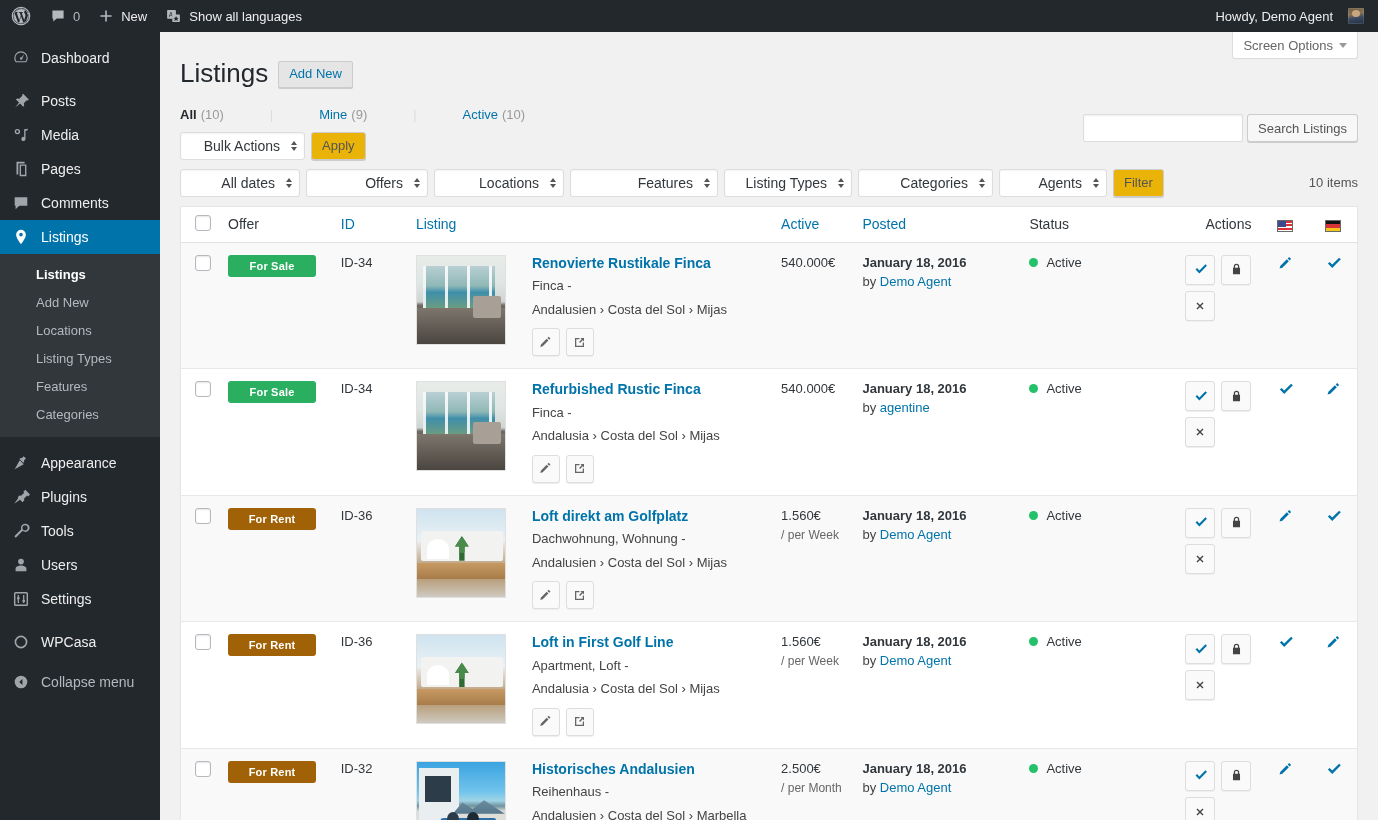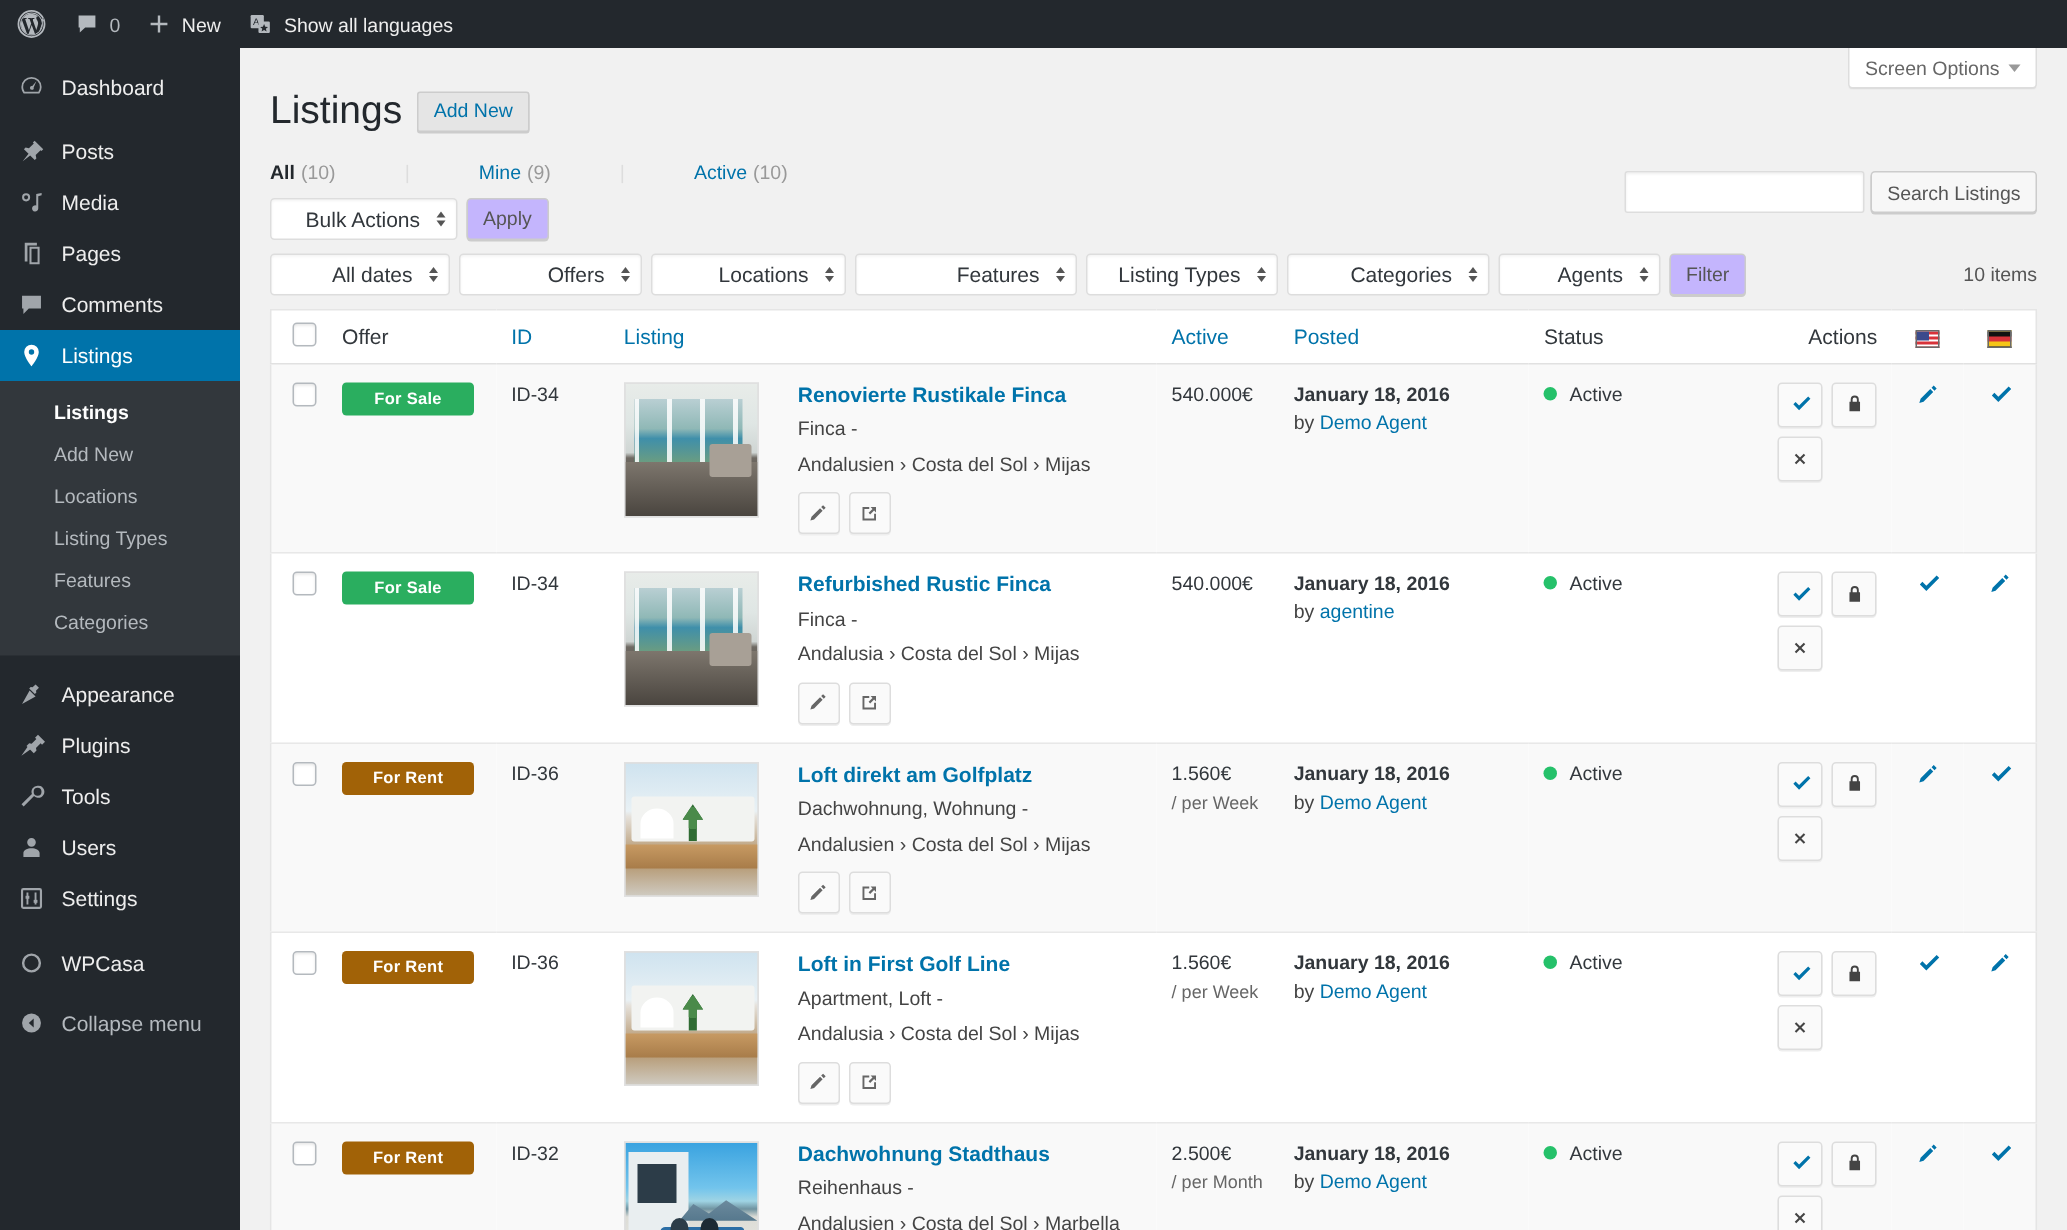--- a/index.html
+++ b/index.html
@@ -312,6 +312,12 @@
       </svg>
     </span>
     <span class="ab-label">Show all languages</span>
+  </div>
+  <div id="ab-right">
+    <div class="ab-item" style="padding-right:14px;">
+      <span class="ab-label">Howdy, Demo Agent</span>
+      <span class="ab-avatar"></span>
+    </div>
   </div>
 </div>
 

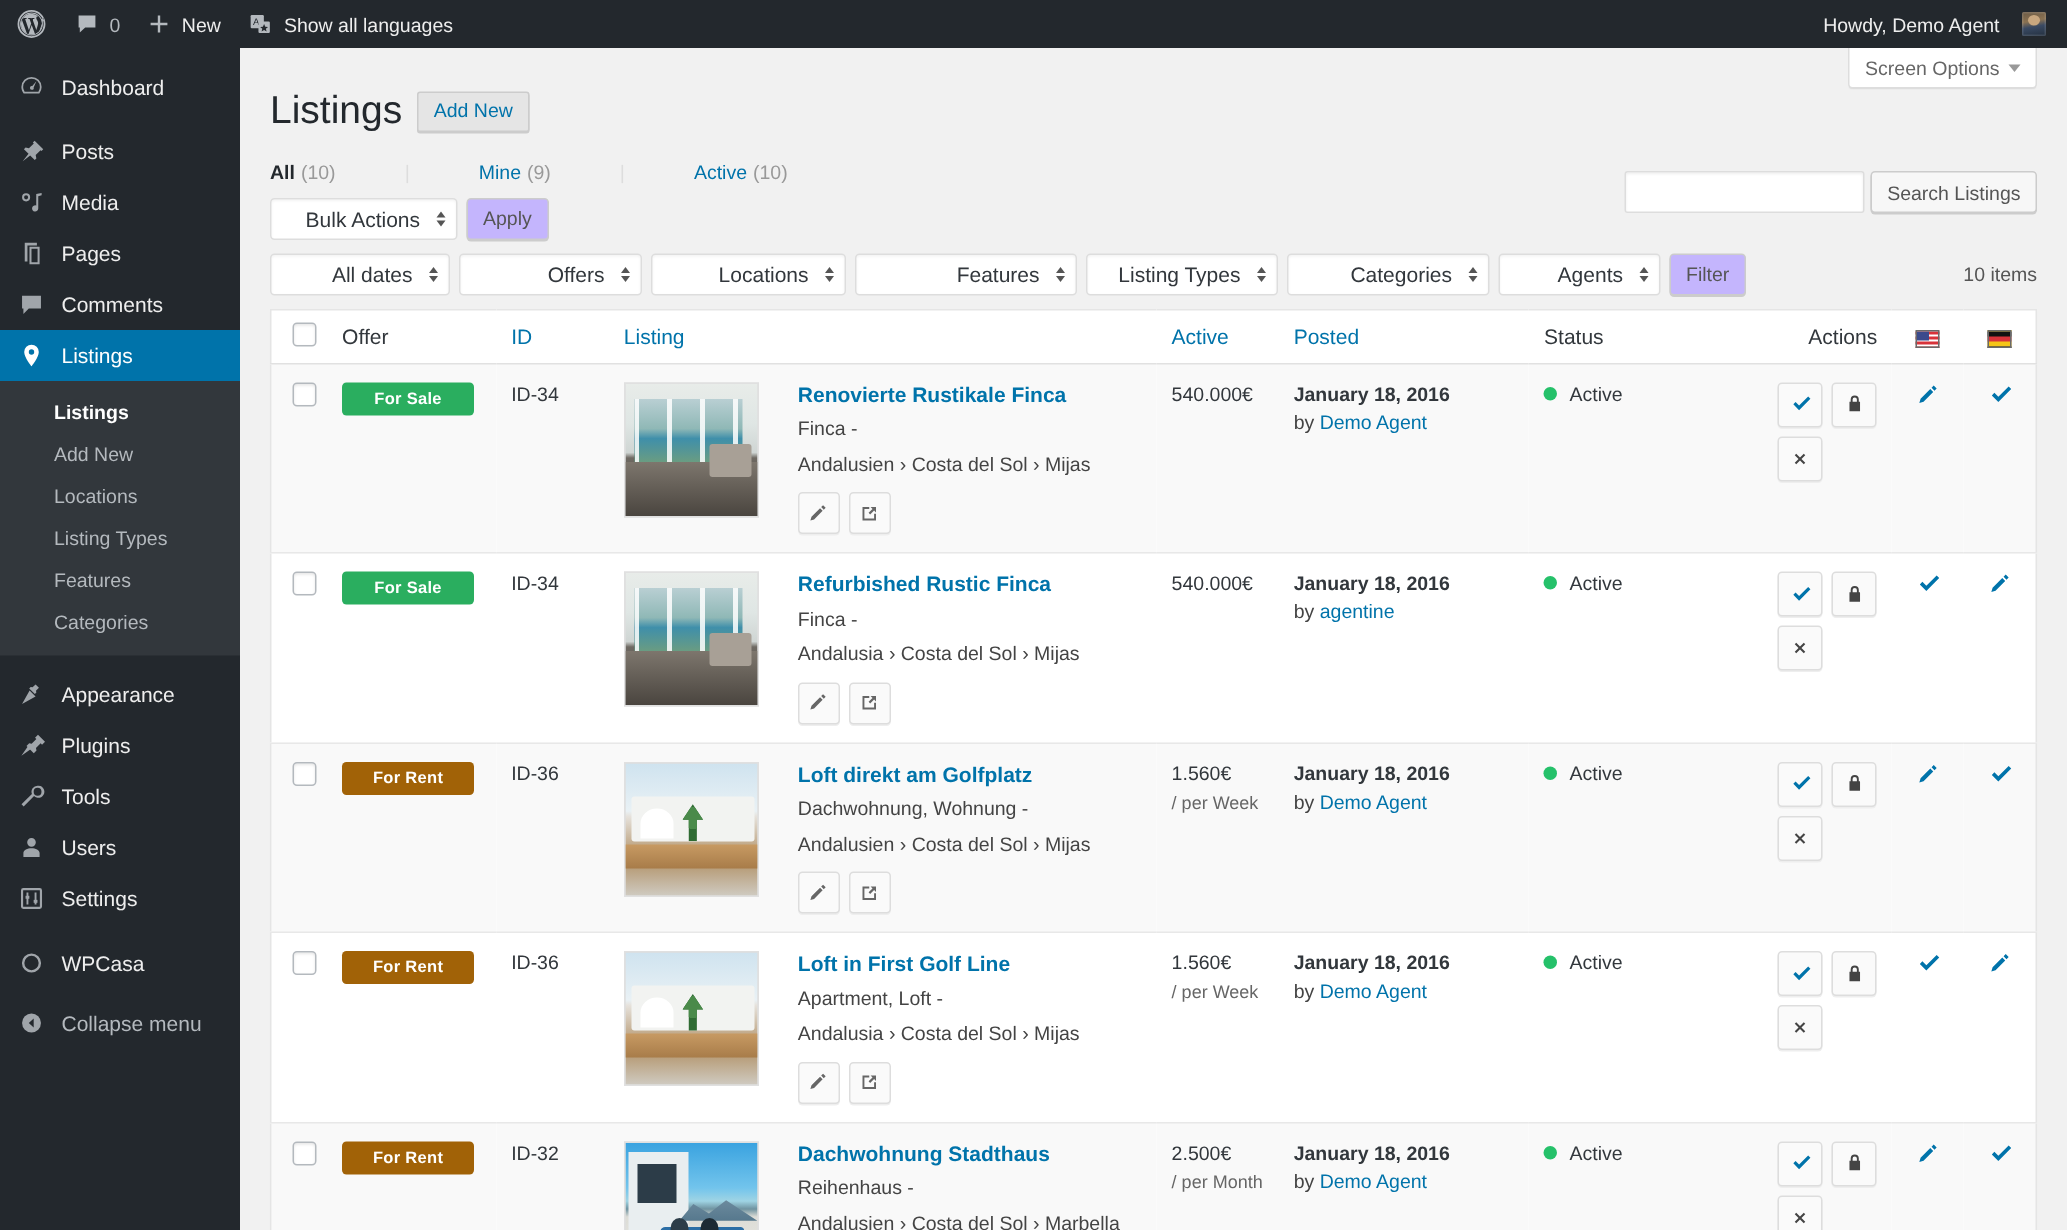--- a/index.html
+++ b/index.html
@@ -157,7 +157,7 @@
   .tri-dn { width:0;height:0;border-left:3.5px solid transparent;border-right:3.5px solid transparent;border-top:4px solid #555; }
 
   .wp-btn {
-    height: 28px; padding: 0 10px; background: #c4b5fd;
+    height: 28px; padding: 0 10px; background: #eab308;
     border: 1px solid #ccc; border-radius: 3px; color: #555;
     font-size: 13px; display: flex; align-items: center;
     box-shadow: 0 1px 0 #ccc;

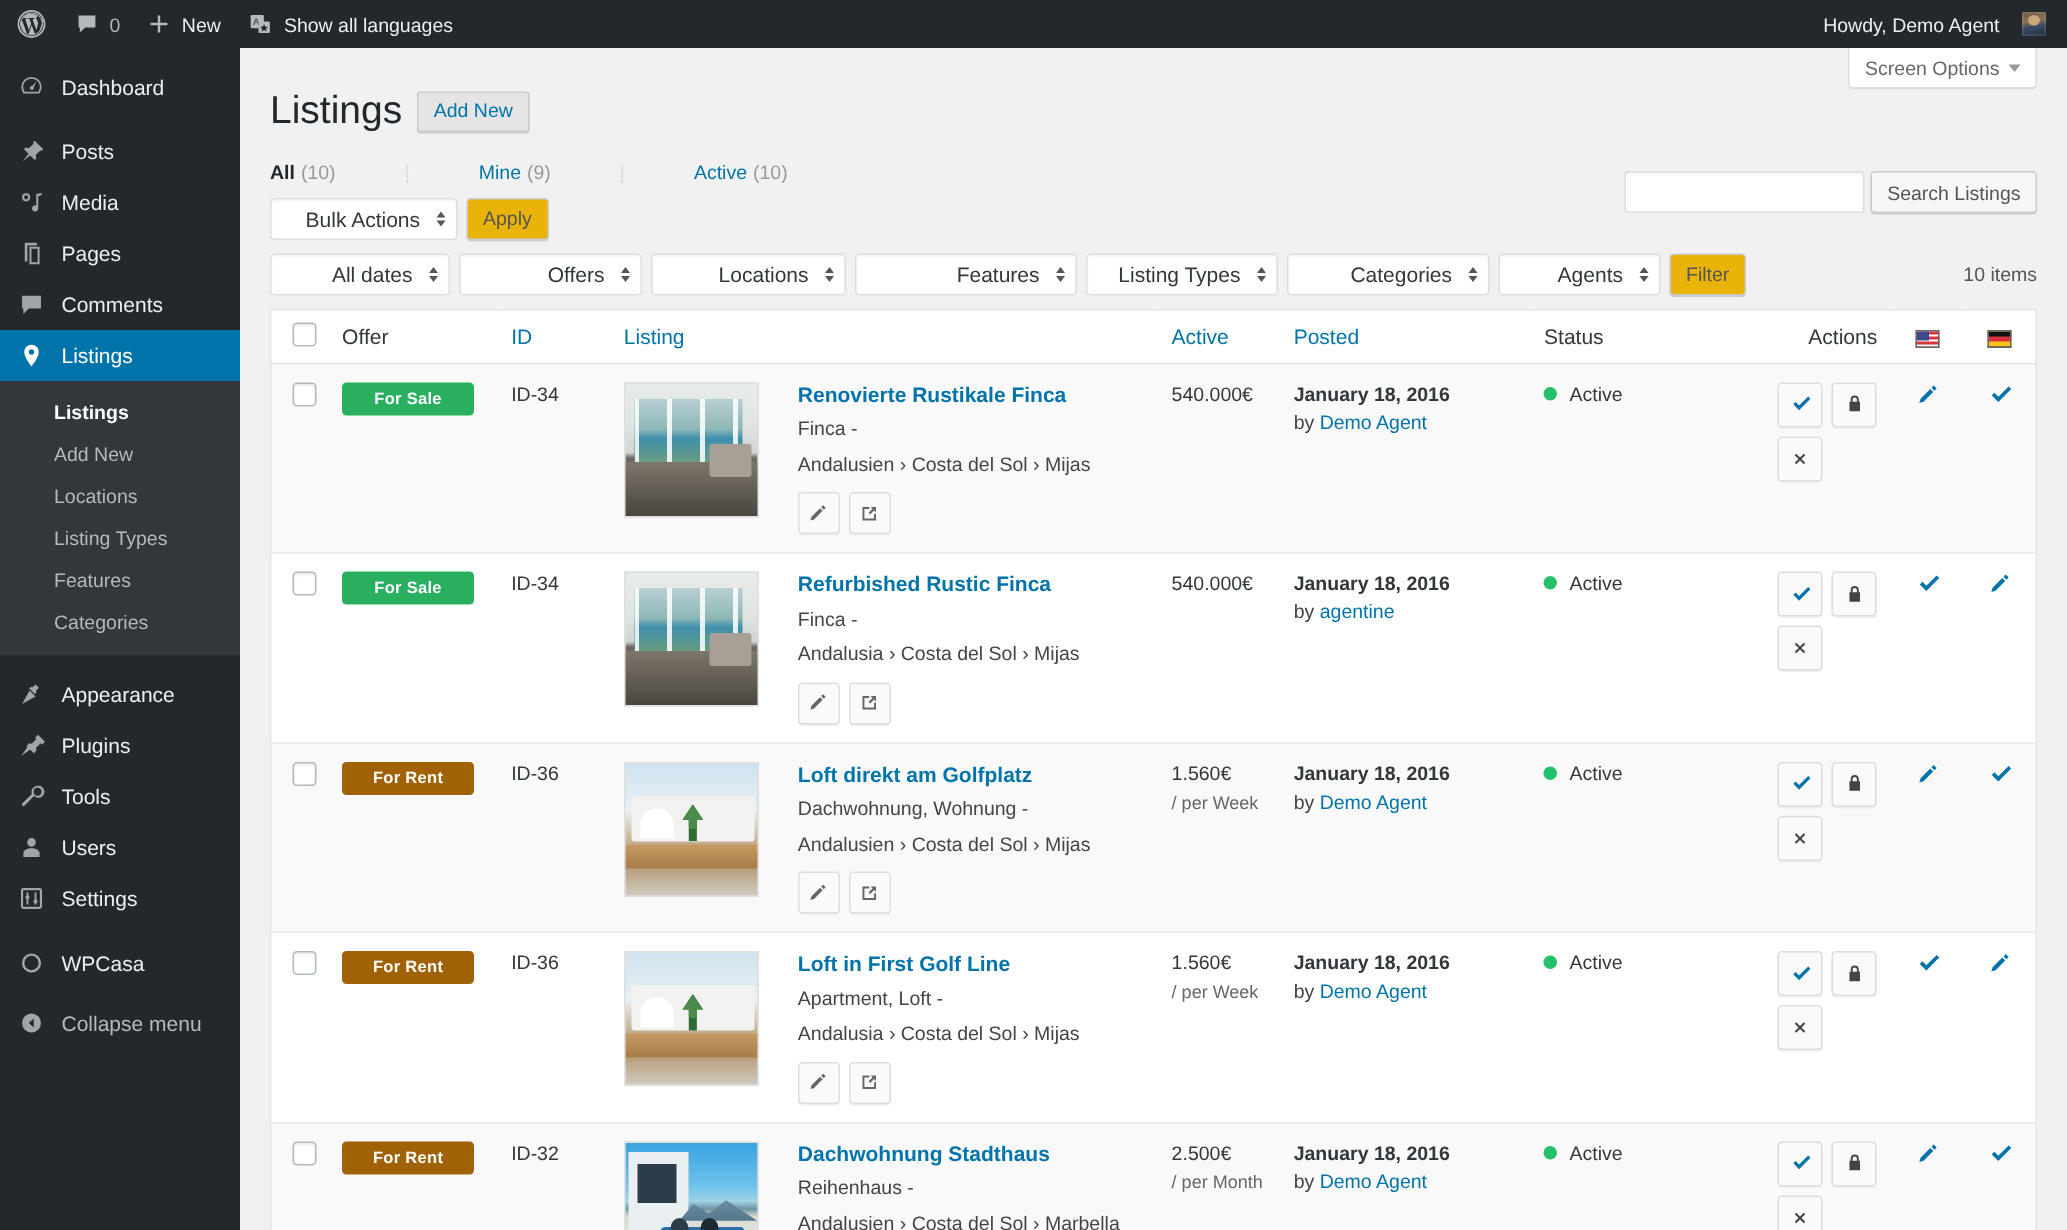--- a/index.html
+++ b/index.html
@@ -887,7 +887,7 @@
                   <div class="th-c-p2"></div>
                 </div>
                 <div style="flex:1;min-width:0;">
-                  <a class="listing-title">Dachwohnung Stadthaus</a>
+                  <a class="listing-title">Historisches Andalusien</a>
                   <div class="listing-meta">Reihenhaus  -</div>
                   <div class="listing-meta">Andalusien › Costa del Sol › Marbella</div>
                 </div>

